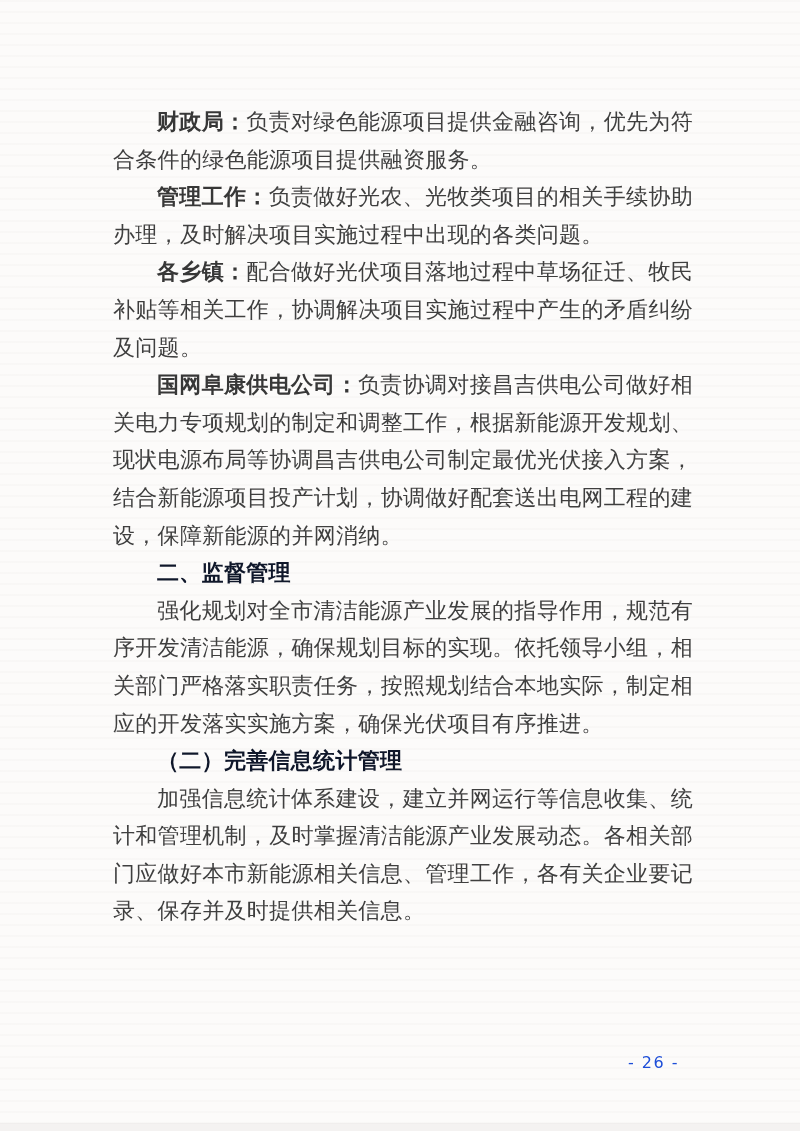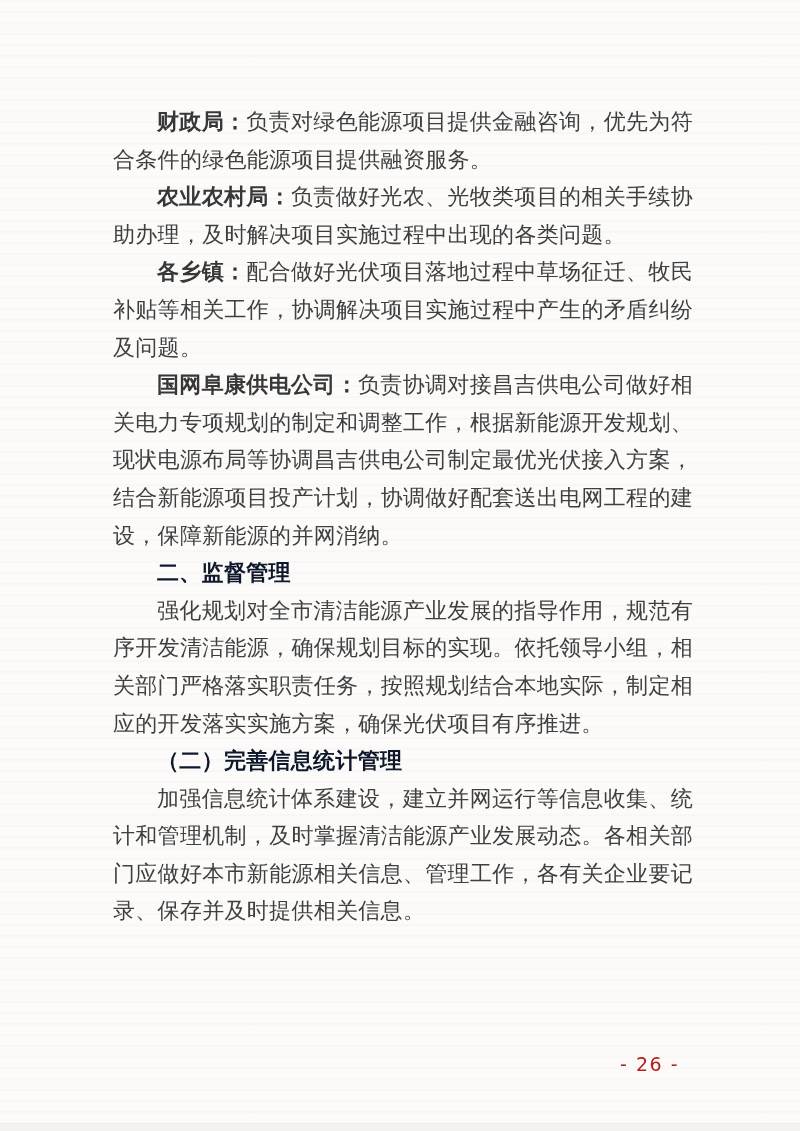--- a/index.html
+++ b/index.html
@@ -86,7 +86,7 @@
     <p class="para"><span class="lead">财政局：</span><span>负责对绿色能源项目提供金融咨询，优先为符合条件的绿色能源项目提供融资服务。</span></p>
 
 
-    <p class="para"><span class="lead">农业农村局：</span><span>负责做好光农、光牧类项目的相关手续协助办理，及时解决项目实施过程中出现的各类问题。</span></p>
+    <p class="para"><span class="lead">管理工作：</span><span>负责做好光农、光牧类项目的相关手续协助办理，及时解决项目实施过程中出现的各类问题。</span></p>
 
     <p class="para"><span class="lead">各乡镇：</span><span>配合做好光伏项目落地过程中草场征迁、牧民补贴等相关工作，协调解决项目实施过程中产生的矛盾纠纷及问题。</span></p>
 

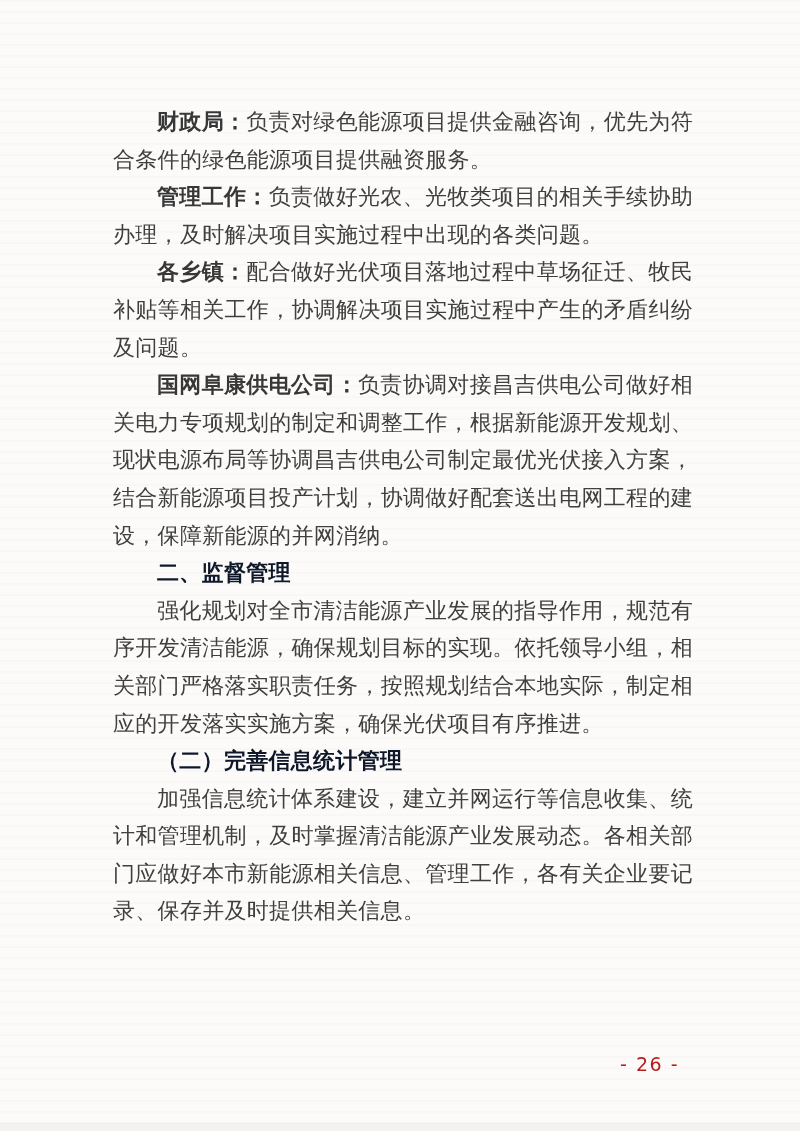--- a/index.html
+++ b/index.html
@@ -72,9 +72,9 @@
     top: 1053px;
     right: 121px;
     font-family: "DejaVu Sans", sans-serif;
-    font-size: 19px;
+    font-size: 16px;
     letter-spacing: 1.5px;
-    color: #b91c1c;
+    color: #1d4ed8;
   }
 </style>
 </head>

